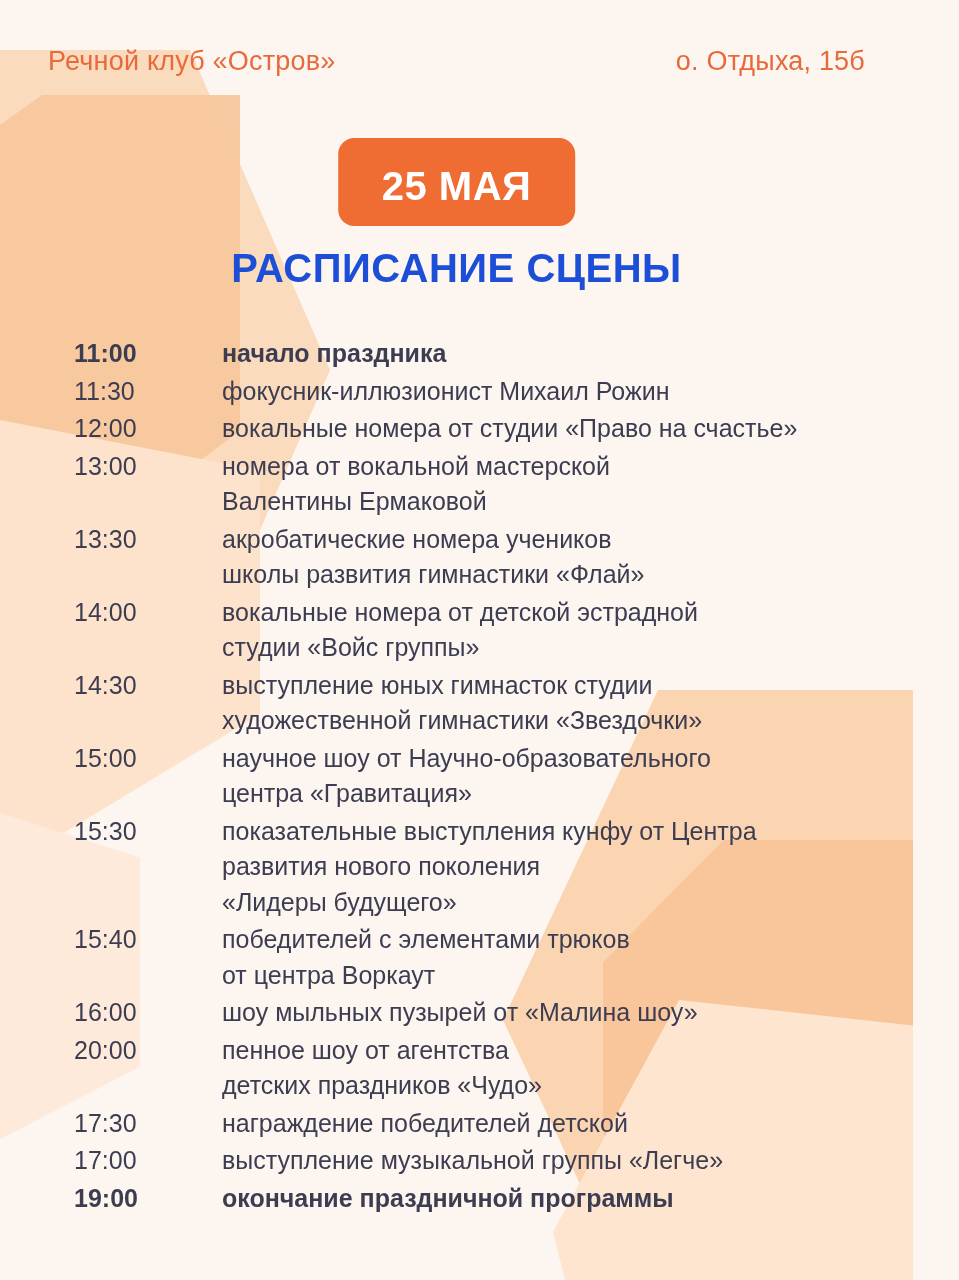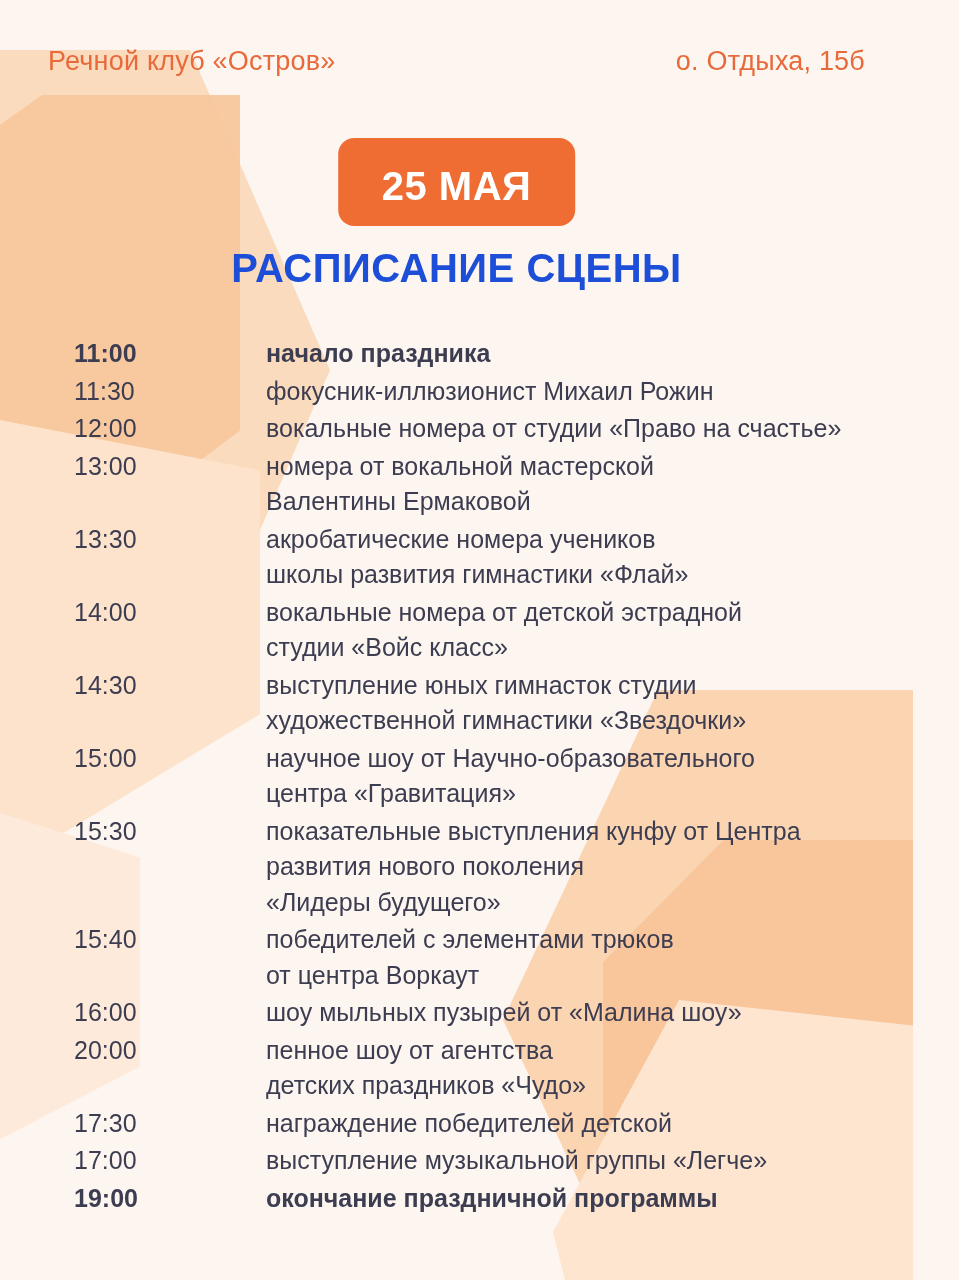--- a/index.html
+++ b/index.html
@@ -157,7 +157,6 @@
     font-size: 25px;
     color: #3d3d52;
     line-height: 1.42;
-    margin-left: 44px;
   }
   .desc .line {
     display: block;

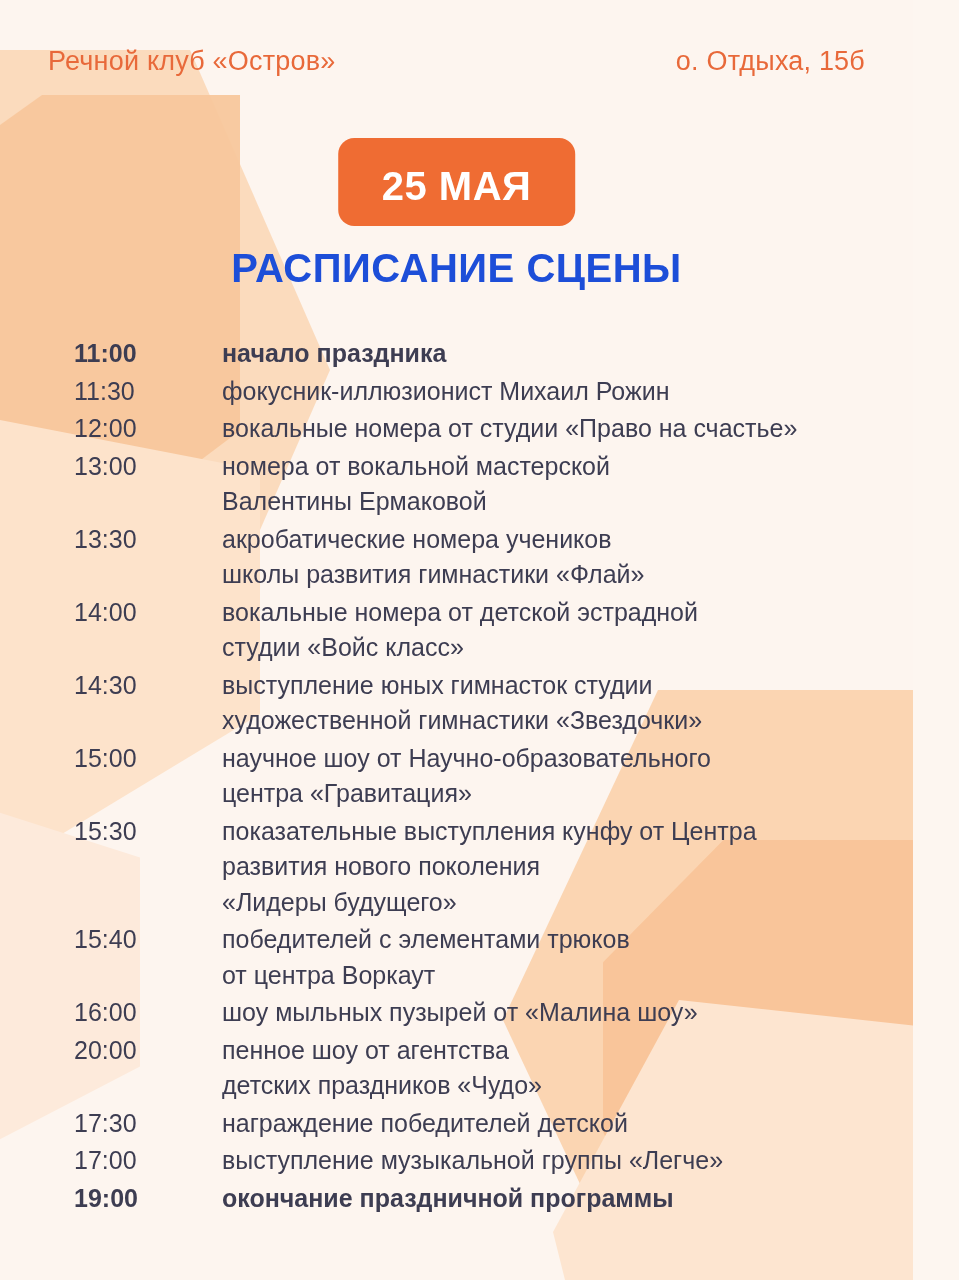--- a/index.html
+++ b/index.html
@@ -230,7 +230,7 @@
         <div class="time">14:00</div>
         <div class="desc">
           <span class="line">вокальные номера от детской эстрадной</span>
-          <span class="line">студии «Войс класс»</span>
+          <span class="line">студии «Войс группы»</span>
         </div>
       </div>
       <div class="row">

